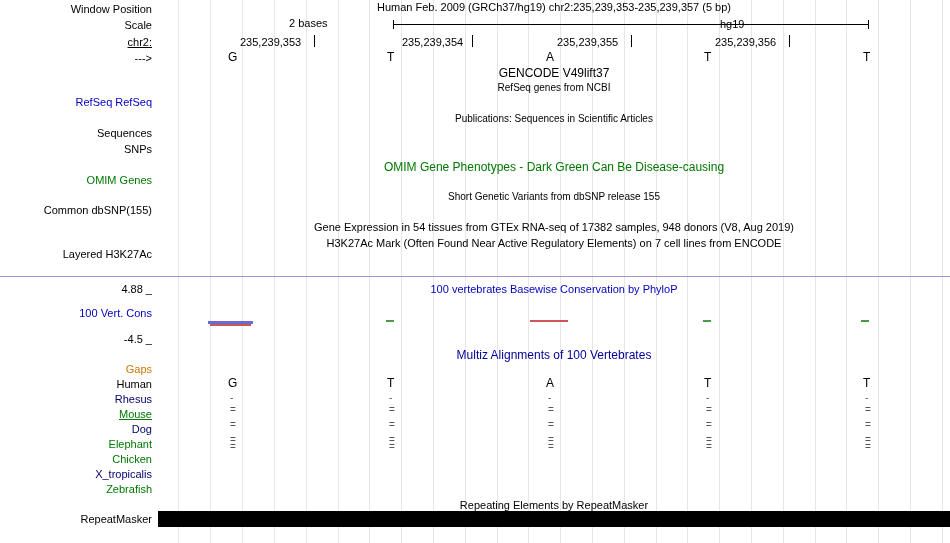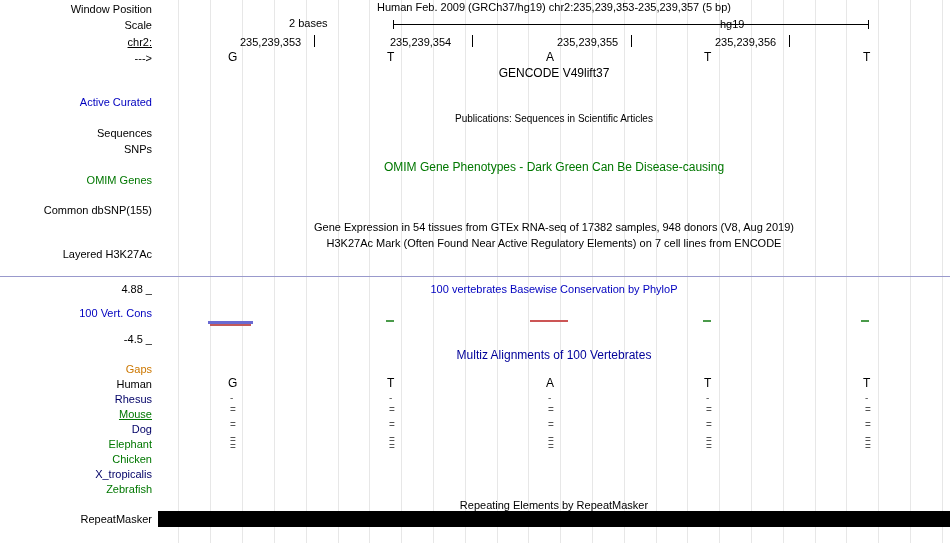--- a/index.html
+++ b/index.html
@@ -191,7 +191,7 @@
 
     <div class="abs black" style="left:82px; top:36px;">235,239,353</div>
     <div class="tickmark" style="left:156px; top:35px; height:12px;"></div>
-    <div class="abs black" style="left:232px; top:36px;">235,239,354</div>
+    <div class="abs black" style="left:244px; top:36px;">235,239,354</div>
     <div class="tickmark" style="left:314px; top:35px; height:12px;"></div>
     <div class="abs black" style="left:399px; top:36px;">235,239,355</div>
     <div class="tickmark" style="left:473px; top:35px; height:12px;"></div>

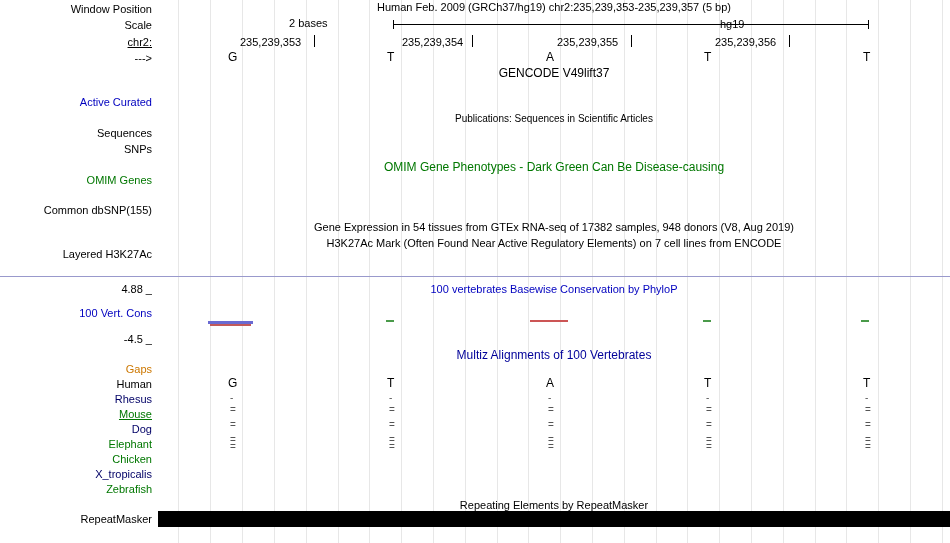--- a/index.html
+++ b/index.html
@@ -205,6 +205,7 @@
     <div class="seqbase" style="left:705px; top:50px;">T</div>
 
     <div class="centertext black" style="top:66px; font-size:12px;">GENCODE V49lift37</div>
+    <div class="centertext black" style="top:82px; font-size:10px;">RefSeq genes from NCBI</div>
 
     <div class="centertext black" style="top:113px; font-size:10px;">Publications: Sequences in Scientific Articles</div>
 

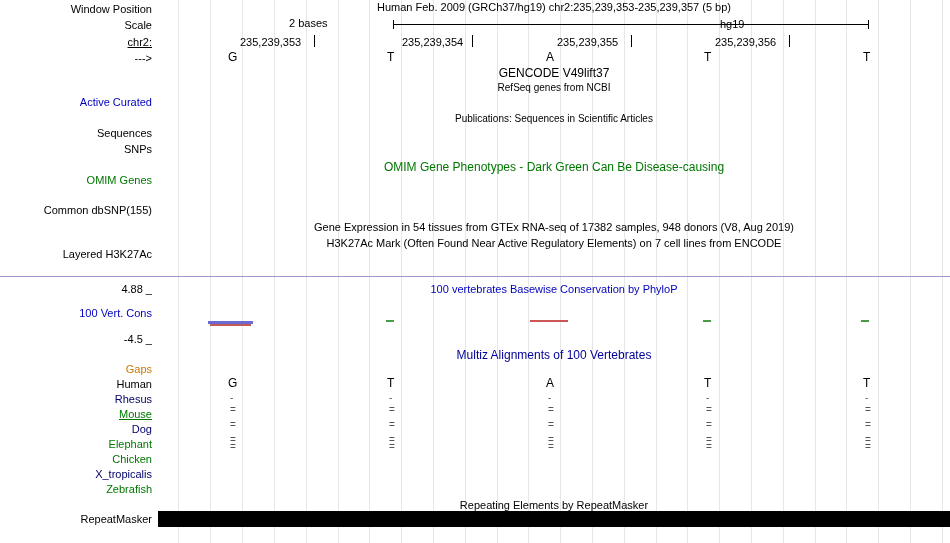--- a/index.html
+++ b/index.html
@@ -124,7 +124,7 @@
     <div class="lbl black" style="top:36px;text-decoration:underline;">chr2:</div>
     <div class="lbl black" style="top:52px;">---&gt;</div>
 
-    <div class="lbl blue" style="top:96px;">Active Curated</div>
+    <div class="lbl blue" style="top:96px;">RefSeq RefSeq</div>
 
     <div class="lbl black" style="top:127px;">Sequences</div>
     <div class="lbl black" style="top:143px;">SNPs</div>

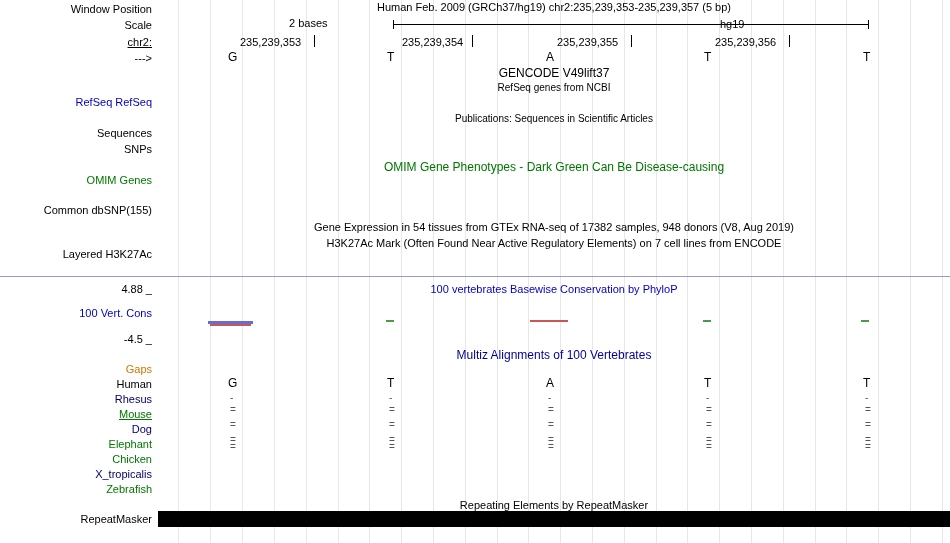--- a/index.html
+++ b/index.html
@@ -211,6 +211,7 @@
 
     <div class="centertext green" style="top:160px; font-size:12px;">OMIM Gene Phenotypes - Dark Green Can Be Disease-causing</div>
 
+    <div class="centertext black" style="top:191px; font-size:10px;">Short Genetic Variants from dbSNP release 155</div>
 
     <div class="centertext black" style="top:221px; font-size:11px;">Gene Expression in 54 tissues from GTEx RNA-seq of 17382 samples, 948 donors (V8, Aug 2019)</div>
 

